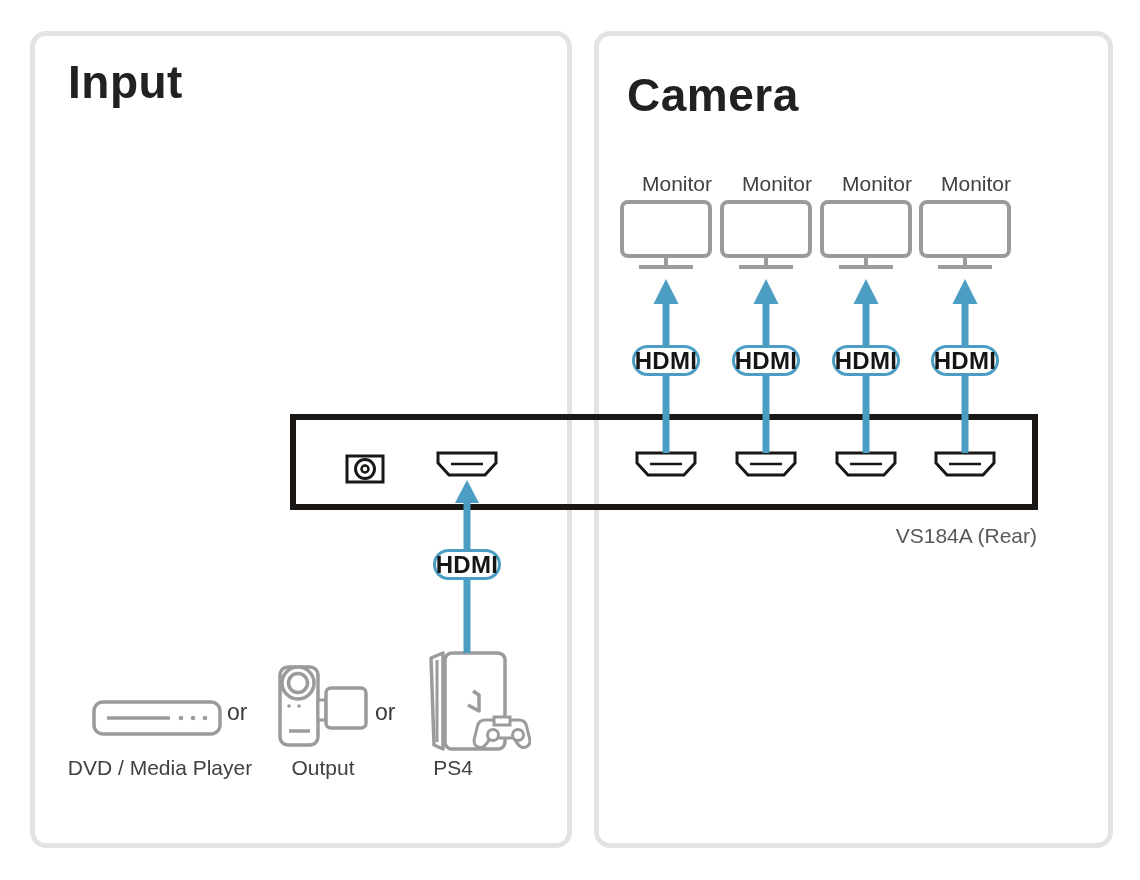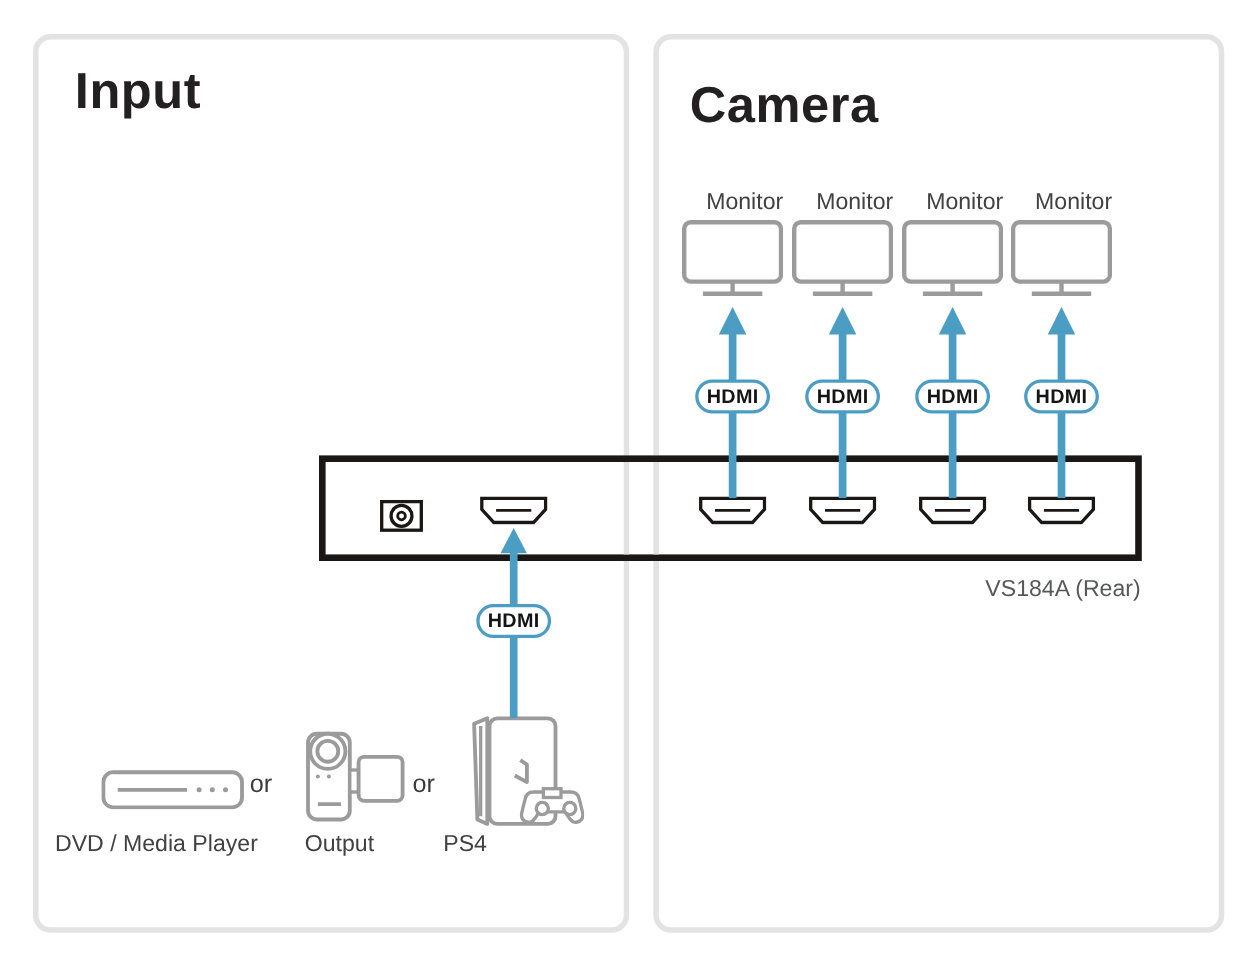--- a/index.html
+++ b/index.html
@@ -15,7 +15,7 @@
   .blue{z-index:4;}
   .pill{box-sizing:border-box;width:68px;height:31px;border:3.5px solid #4C9DC4;border-radius:16px;
         background:#ffffff;z-index:5;display:flex;align-items:center;justify-content:center;
-        font-size:18px;font-weight:bold;color:#151515;letter-spacing:.3px;}
+        font-size:24px;font-weight:bold;color:#151515;letter-spacing:.3px;}
   .mon-col{width:92px;text-align:right;z-index:1;}
   .mon-label{font-size:21px;color:#414042;display:block;margin-bottom:4px;}
   .src-label{font-size:21px;color:#414042;z-index:1;}

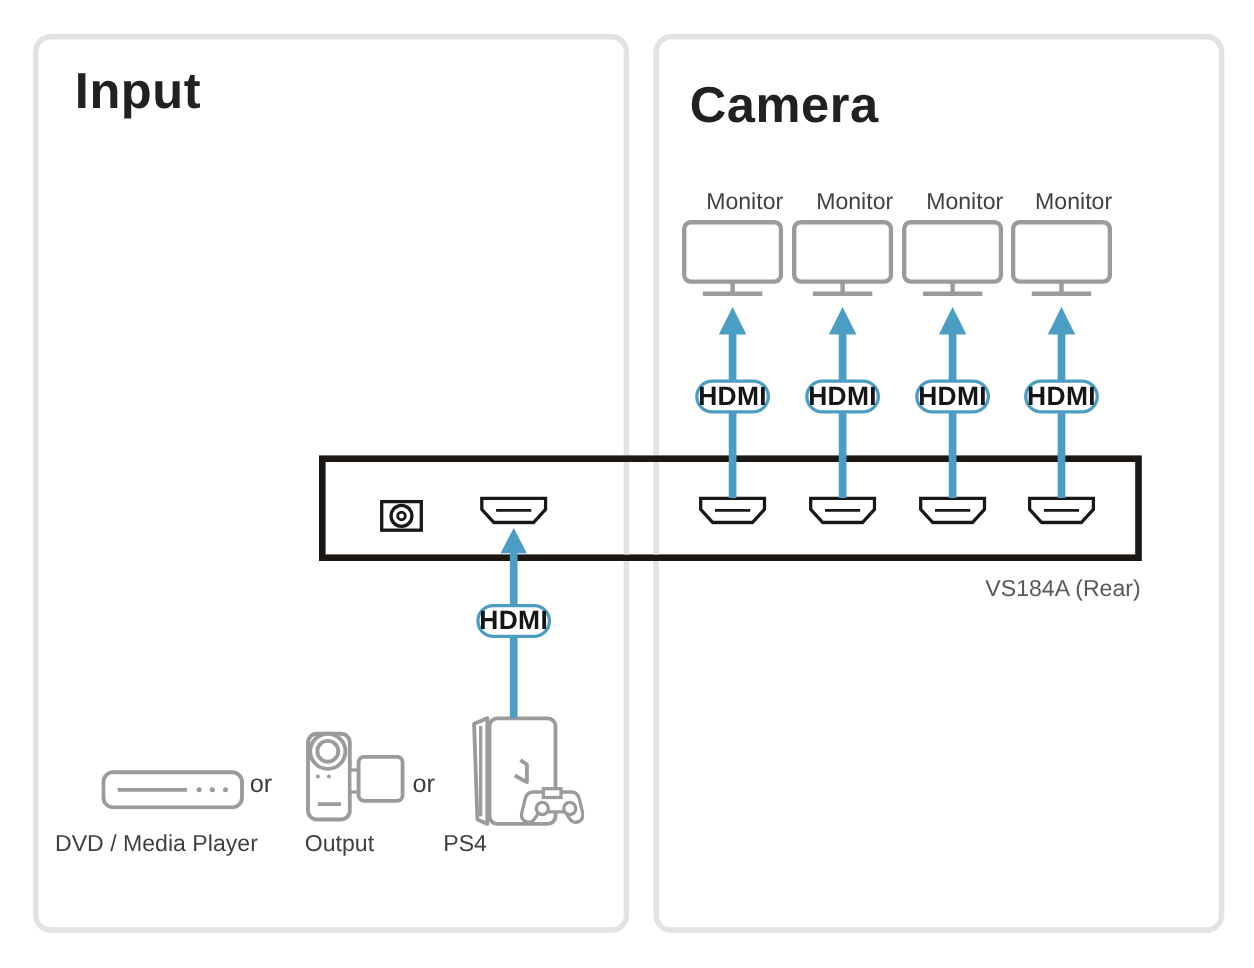--- a/index.html
+++ b/index.html
@@ -18,7 +18,7 @@
         font-size:24px;font-weight:bold;color:#151515;letter-spacing:.3px;}
   .mon-col{width:92px;text-align:right;z-index:1;}
   .mon-label{font-size:21px;color:#414042;display:block;margin-bottom:4px;}
-  .src-label{font-size:21px;color:#414042;z-index:1;}
+  .src-label{font-size:21px;color:#414042;text-align:center;z-index:1;}
   .or-label{font-size:23px;color:#3B3B3B;text-align:left;z-index:1;}
   .model-label{font-size:21px;color:#57585A;text-align:right;z-index:1;}
   .icon{z-index:1;}

